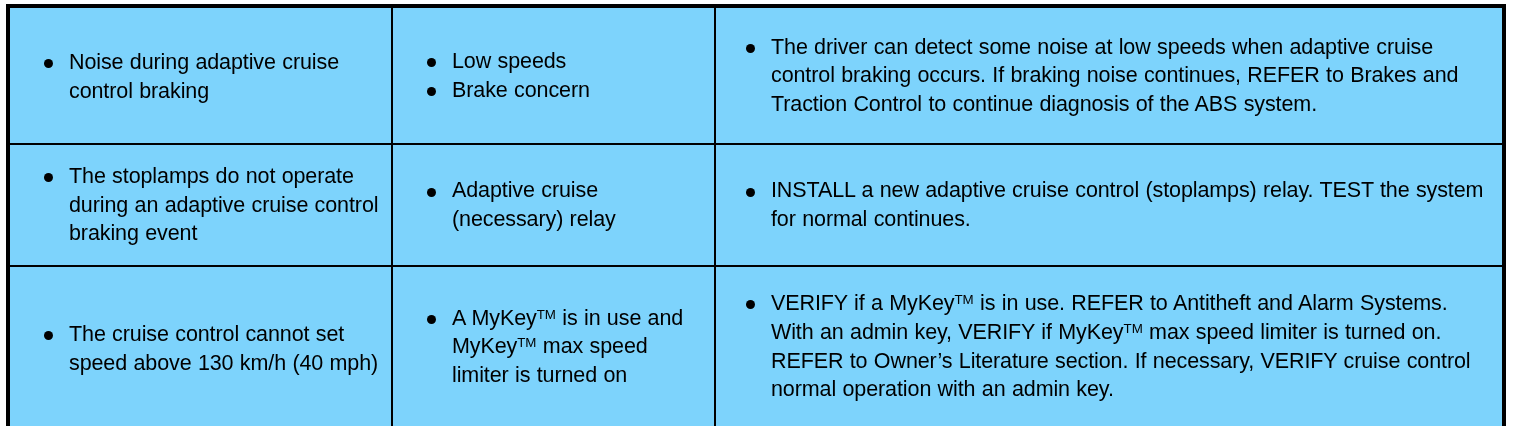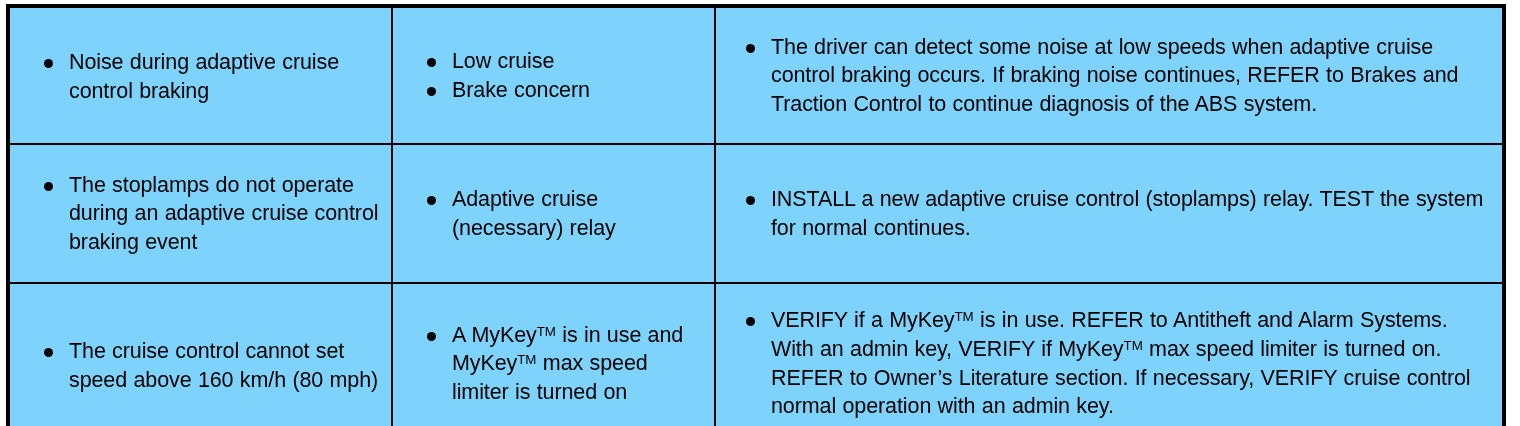--- a/index.html
+++ b/index.html
@@ -125,7 +125,7 @@
         <td>
           <div class="cell-inner r1c2">
             <ul class="bullets">
-              <li><span class="bullet-dot"></span><span>Low cruise</span></li>
+              <li><span class="bullet-dot"></span><span>Low speeds</span></li>
               <li><span class="bullet-dot"></span><span>Brake concern</span></li>
             </ul>
           </div>

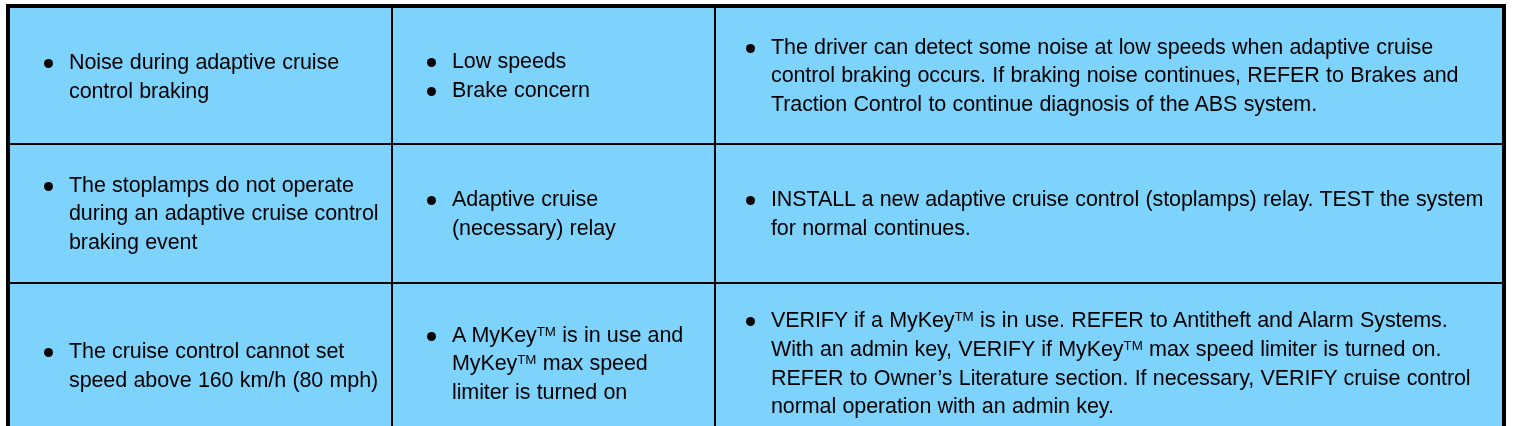--- a/index.html
+++ b/index.html
@@ -93,7 +93,7 @@
 
   
   tr.row-1 { height: 138px; }
-  tr.row-2 { height: 139px; }
+  tr.row-2 { height: 122px; }
   tr.row-3 { height: 162px; }
 
   sup.tm {

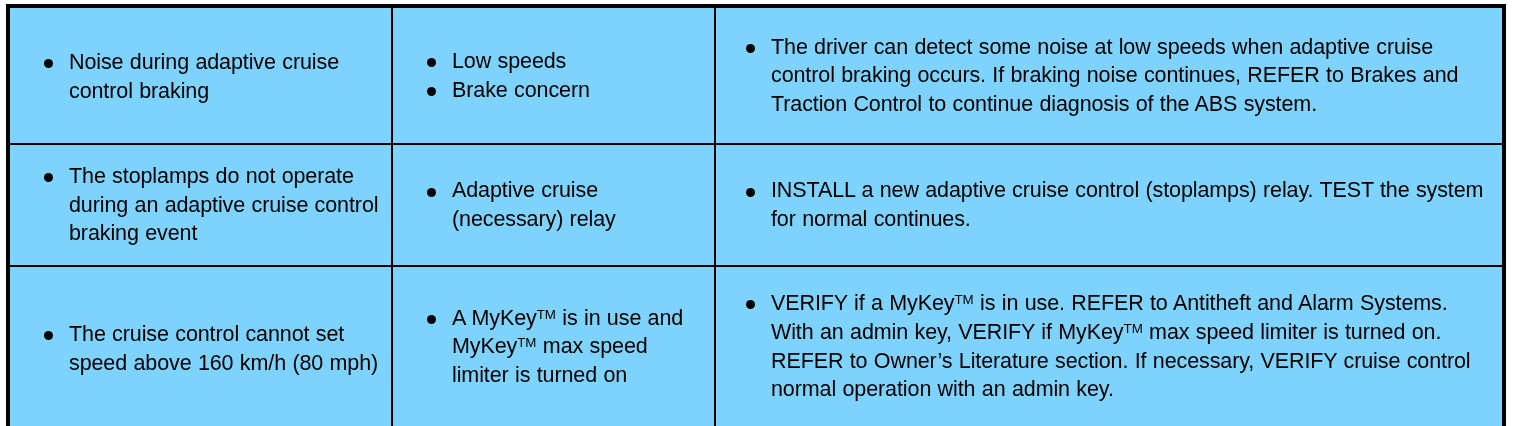--- a/index.html
+++ b/index.html
@@ -167,7 +167,7 @@
         <td>
           <div class="cell-inner r3c1">
             <ul class="bullets">
-              <li><span class="bullet-dot"></span><span>The cruise control cannot set speed above 160 km/h (80 mph)</span></li>
+              <li><span class="bullet-dot"></span><span>The cruise control cannot set speed above 130 km/h (40 mph)</span></li>
             </ul>
           </div>
         </td>

